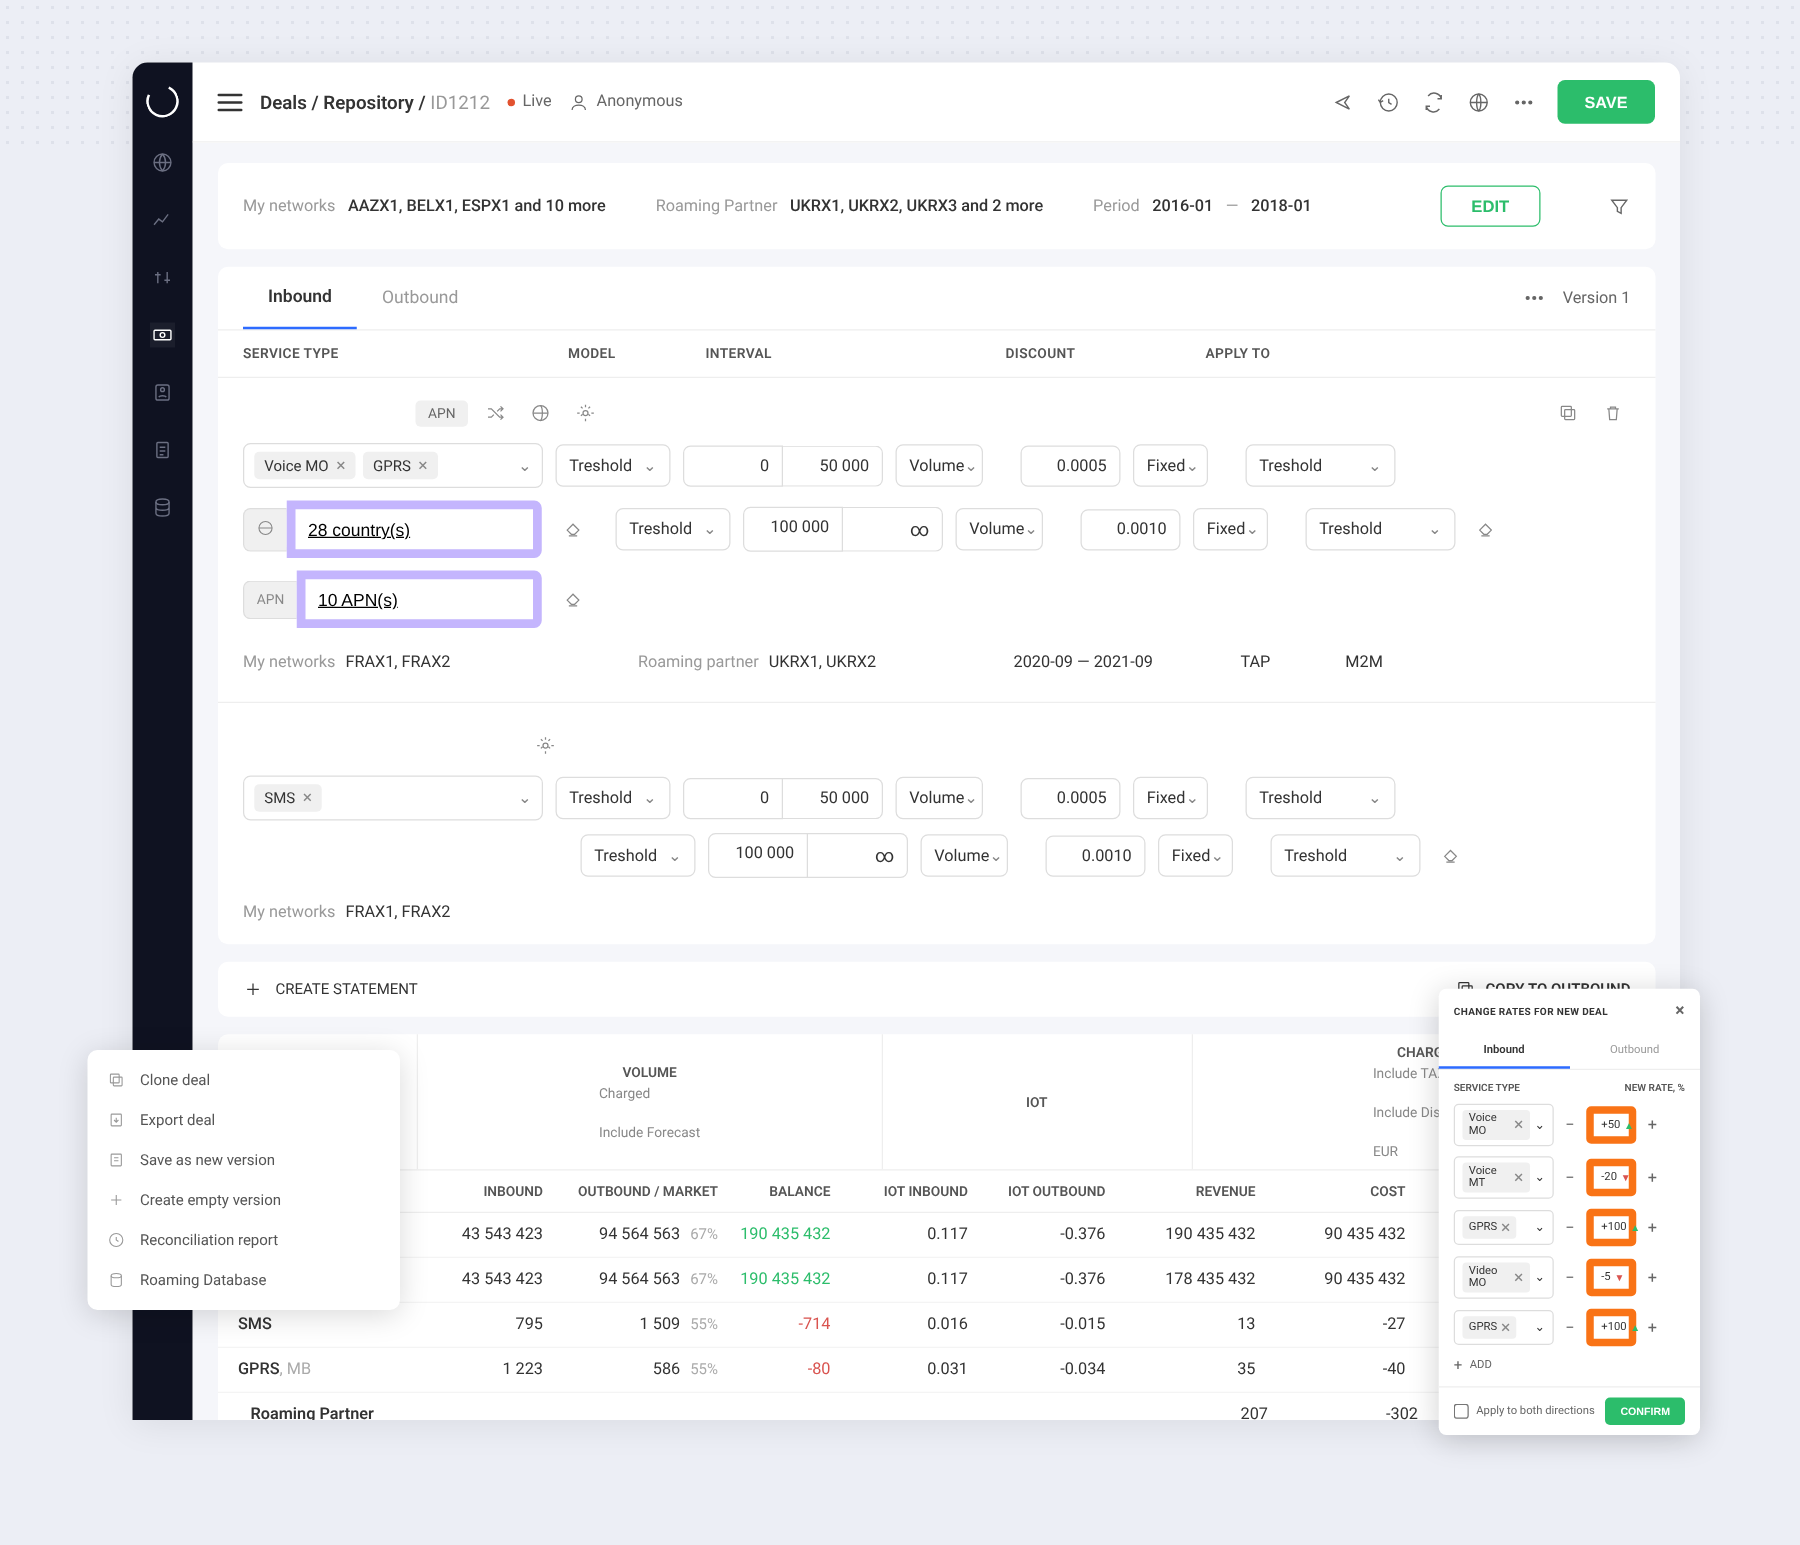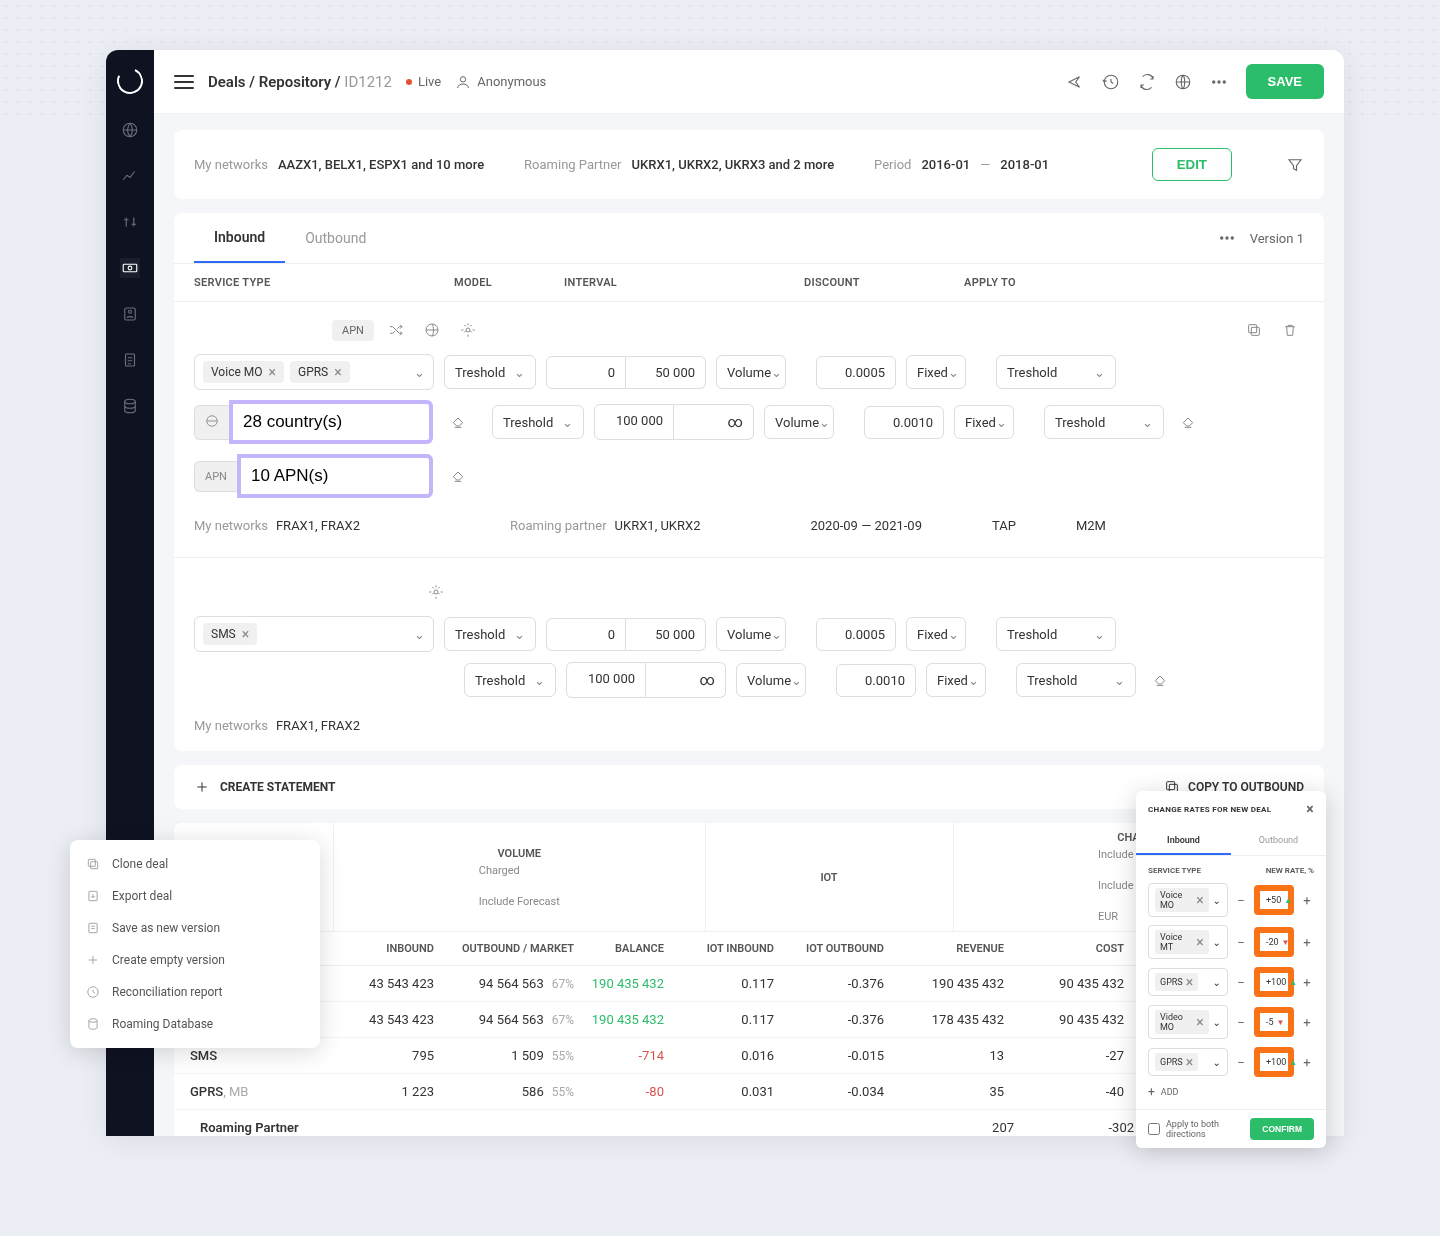--- a/index.html
+++ b/index.html
@@ -69,7 +69,7 @@
 .erase-icon { width: 28px; height: 28px; display: flex; align-items: center; justify-content: center; cursor: pointer; color: #888; }
 .erase-icon svg { width: 16px; height: 16px; stroke: currentColor; fill: none; stroke-width: 1.5; }
 .prefix-label { background: #f0f0f0; border: 1px solid #ddd; border-right: none; border-radius: 6px 0 0 6px; padding: 8px 10px; font-size: 11px; color: #888; }
-.text-input-suffix { border: 4px solid #c4b5fd; border-radius: 0 6px 6px 0; padding: 8px 10px; width: 200px; font-size: 17px; }
+.text-input-suffix { border: 7px solid #c4b5fd; border-radius: 0 6px 6px 0; padding: 8px 10px; width: 200px; font-size: 14px; text-decoration: underline; }
 .meta-row { display: flex; align-items: center; gap: 30px; padding: 10px 0 4px 0; font-size: 13px; }
 .meta-label { color: #999; margin-right: 8px; }
 .show-details { text-align: center; padding: 14px 0; color: #666; font-size: 12px; cursor: pointer; }

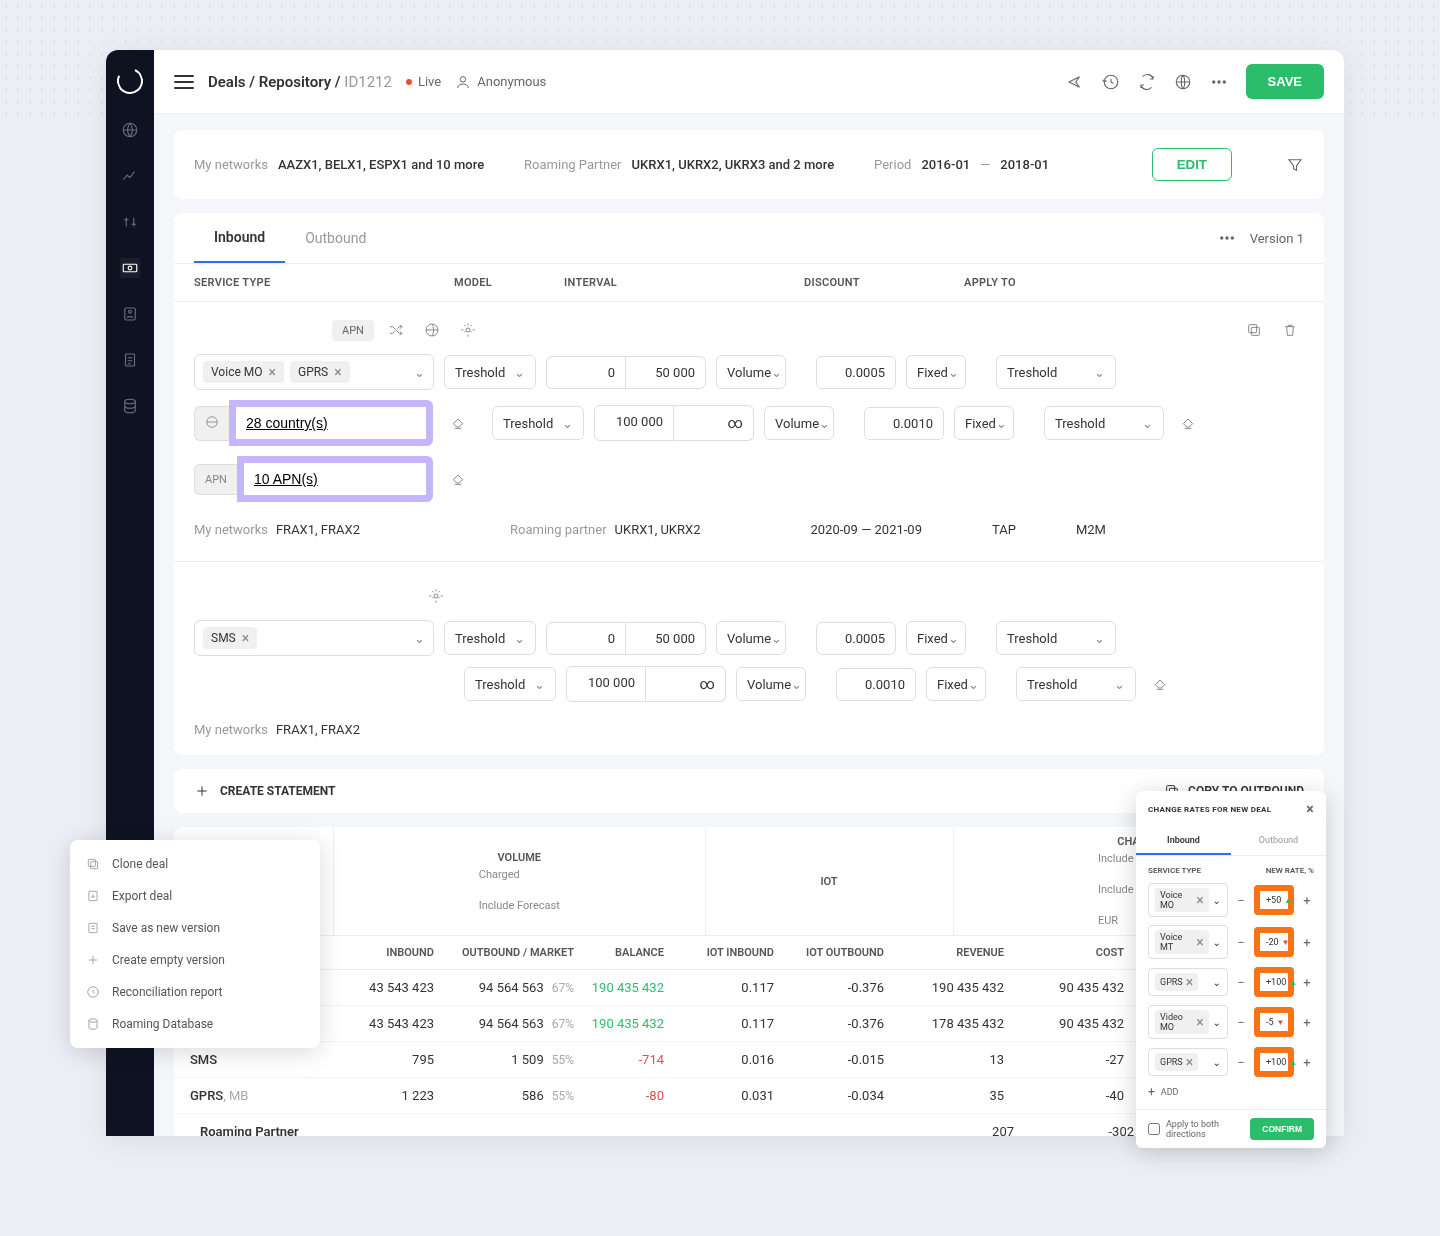--- a/index.html
+++ b/index.html
@@ -75,7 +75,7 @@
 .show-details { text-align: center; padding: 14px 0; color: #666; font-size: 12px; cursor: pointer; }
 .show-details .chev { margin-left: 6px; }
 .action-bar { background: #fff; border-radius: 8px; padding: 14px 20px; display: flex; align-items: center; margin-bottom: 14px; }
-.create-stmt { display: flex; align-items: center; gap: 10px; font-weight: 700; font-size: 12px; cursor: pointer; }
+.create-stmt { display: flex; align-items: center; gap: 10px; font-weight: 400; font-size: 12px; cursor: pointer; }
 .copy-out { margin-left: auto; display: flex; align-items: center; gap: 8px; font-weight: 600; font-size: 12px; cursor: pointer; }
 .plus-icon, .copy-icon { width: 16px; height: 16px; stroke: #333; fill: none; stroke-width: 1.5; }
 .values-card { background: #fff; border-radius: 8px; }

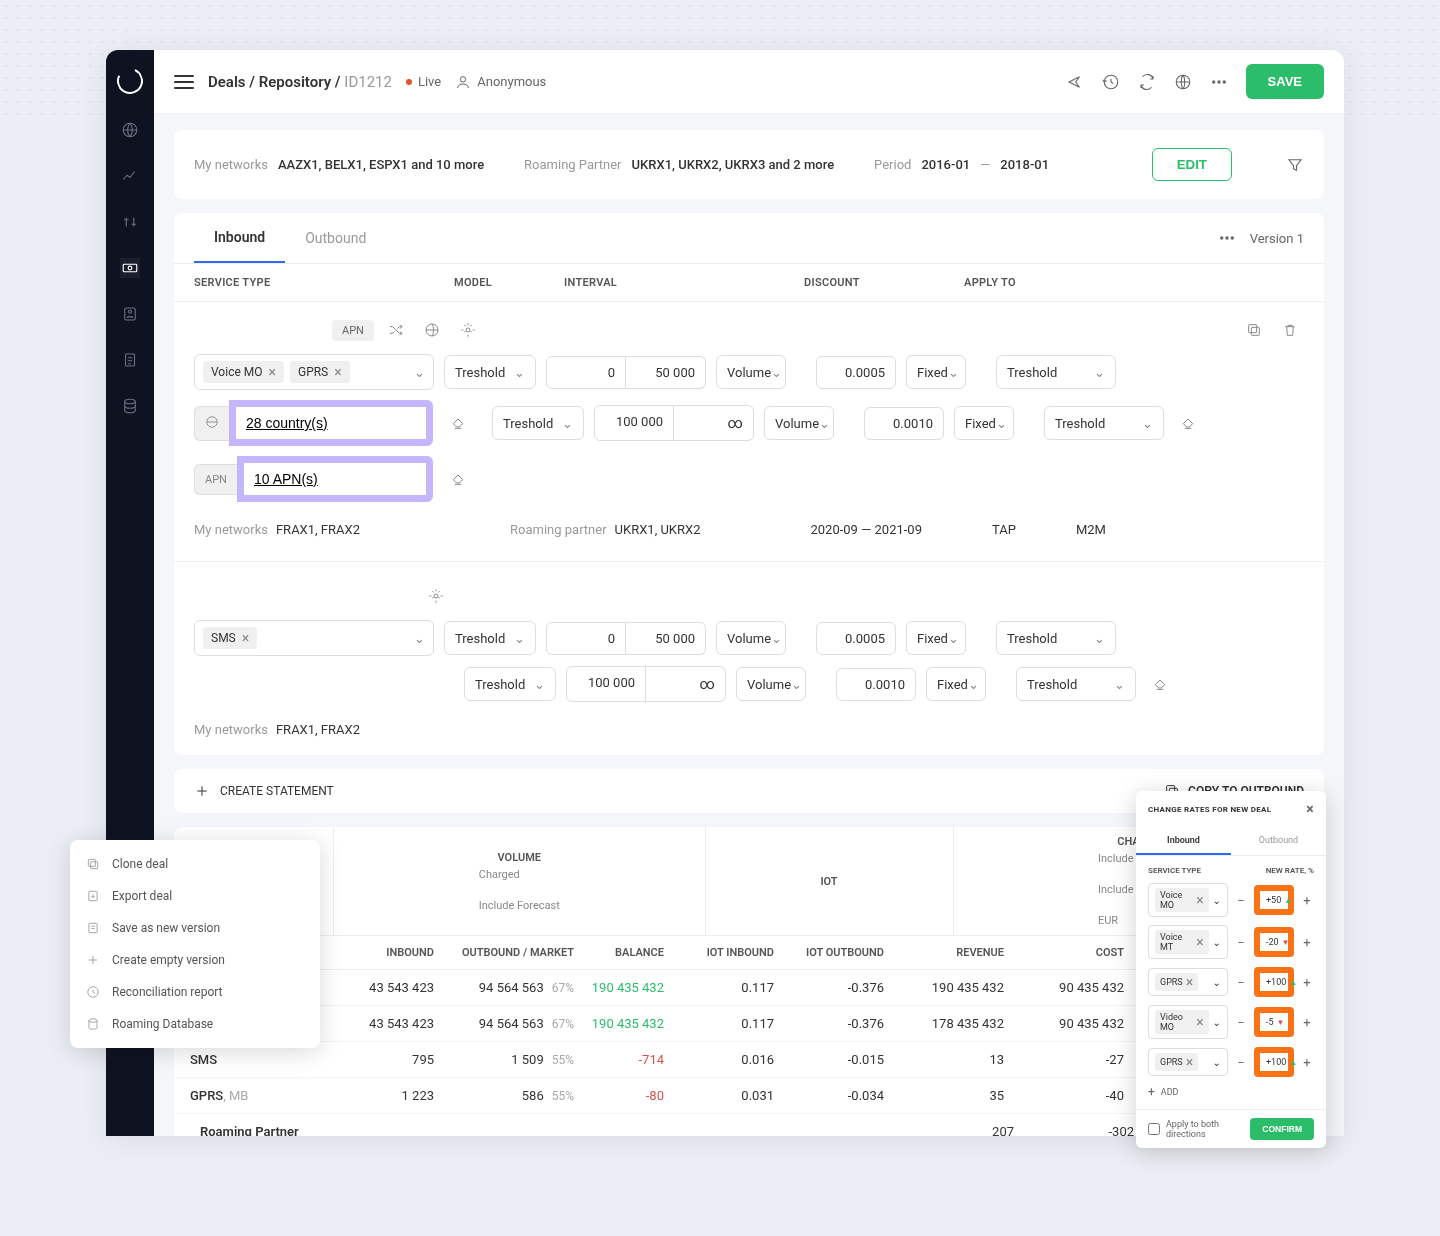--- a/index.html
+++ b/index.html
@@ -108,7 +108,7 @@
 .context-menu { position: absolute; left: 70px; top: 840px; width: 250px; background: #fff; border-radius: 8px; box-shadow: 0 4px 24px rgba(0,0,0,0.15); padding: 8px 0; z-index: 50; }
 .context-item { display: flex; align-items: center; gap: 12px; padding: 9px 16px; font-size: 12px; color: #555; cursor: pointer; }
 .context-item svg { width: 14px; height: 14px; stroke: #999; fill: none; stroke-width: 1.5; }
-.rates-popup { position: absolute; right: 114px; bottom: 88px; width: 190px; background: #fff; border-radius: 6px; box-shadow: 0 4px 24px rgba(0,0,0,0.18); z-index: 50; }
+.rates-popup { position: absolute; right: 80px; bottom: 88px; width: 209px; background: #fff; border-radius: 6px; box-shadow: 0 4px 24px rgba(0,0,0,0.18); z-index: 50; }
 .rates-head { display: flex; align-items: center; justify-content: space-between; padding: 10px 12px; font-size: 8px; font-weight: 700; color: #333; letter-spacing: 0.3px; }
 .rates-x { font-size: 14px; color: #666; cursor: pointer; }
 .rates-tabs { display: flex; border-bottom: 1px solid #eee; }

